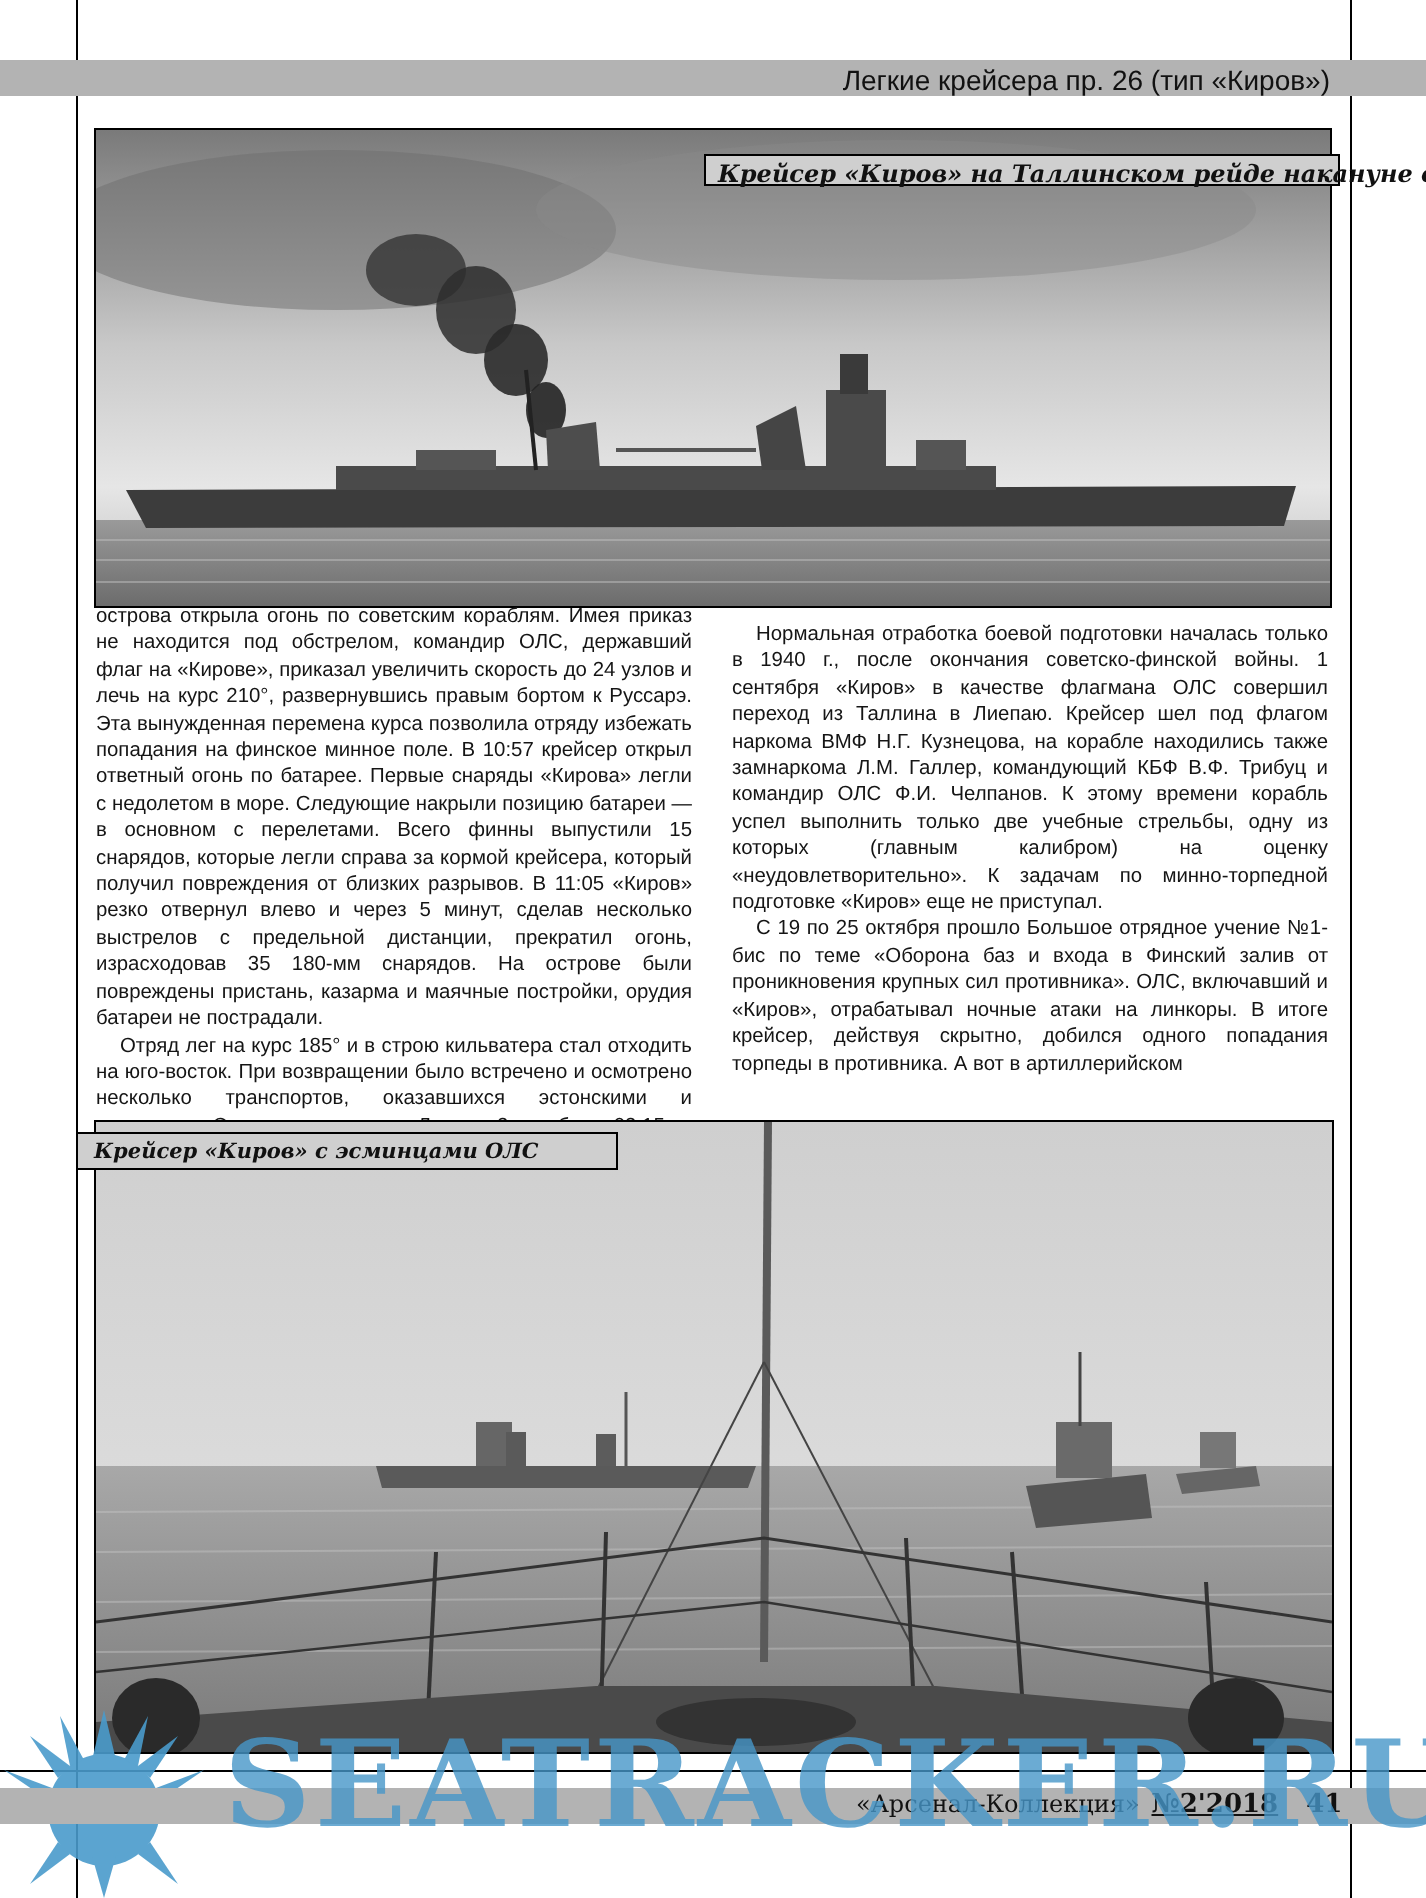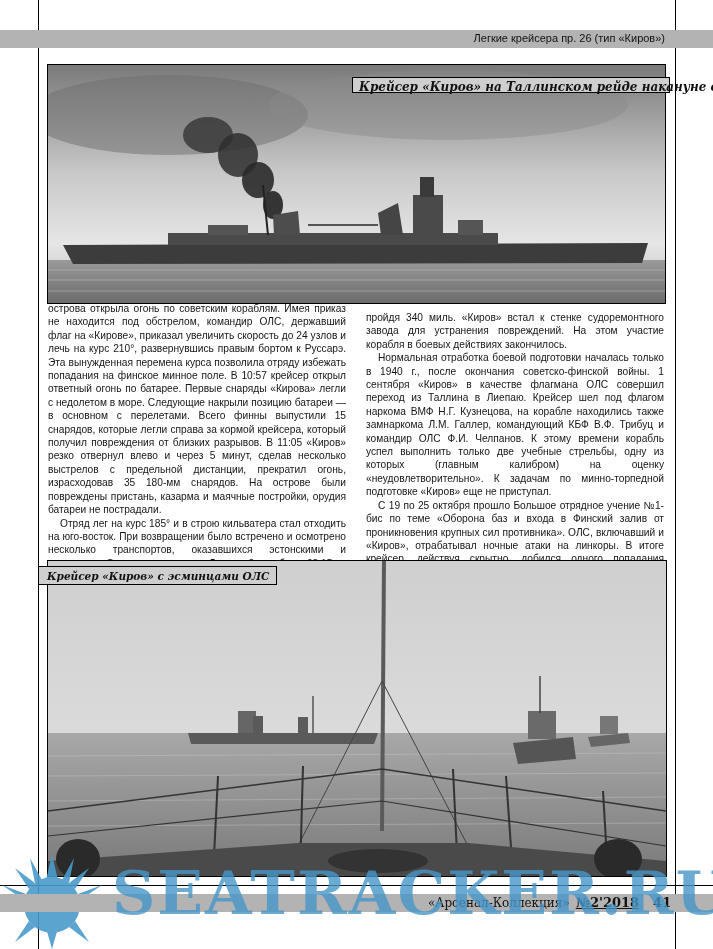--- a/index.html
+++ b/index.html
@@ -11,7 +11,7 @@
 
   
   .header-bar { position:absolute; left:0; top:30px; width:713px; height:18px; background:#b3b3b3; }
-  .header-title { position:absolute; right:48px; top:2px; font-size:11px; color:#111; white-space:nowrap; }
+  .header-title { position:absolute; right:48px; top:2px; font-size:14px; color:#111; white-space:nowrap; }
 
   
   .photo { position:absolute; border:1px solid #000; overflow:hidden; }

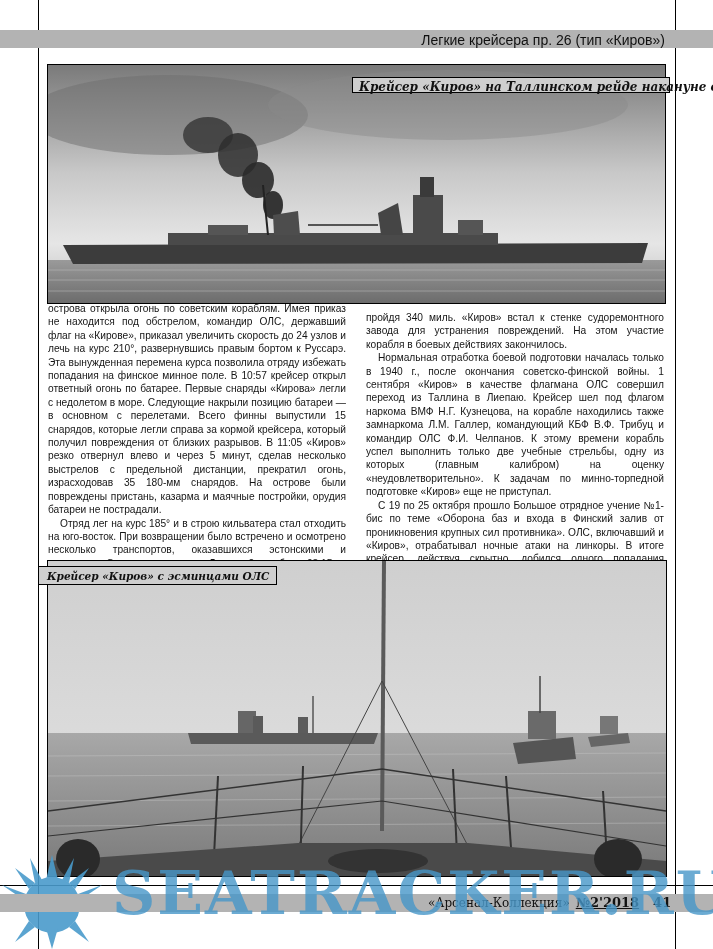--- a/index.html
+++ b/index.html
@@ -98,7 +98,6 @@
 </div>
 
 <div class="col" style="left:366px;top:311px;width:298px;">
-  <p>пройдя 340 миль. «Киров» встал к стенке судоремонтного завода для устранения повреждений. На этом участие корабля в боевых действиях закончилось.</p>
   <p class="indent">Нормальная отработка боевой подготовки началась только в 1940 г., после окончания советско-финской войны. 1 сентября «Киров» в качестве флагмана ОЛС совершил переход из Таллина в Лиепаю. Крейсер шел под флагом наркома ВМФ Н.Г. Кузнецова, на корабле находились также замнаркома Л.М. Галлер, командующий КБФ В.Ф. Трибуц и командир ОЛС Ф.И. Челпанов. К этому времени корабль успел выполнить только две учебные стрельбы, одну из которых (главным калибром) на оценку «неудовлетворительно». К задачам по минно-торпедной подготовке «Киров» еще не приступал.</p>
   <p class="indent">С 19 по 25 октября прошло Большое отрядное учение №1-бис по теме «Оборона баз и входа в Финский залив от проникновения крупных сил противника». ОЛС, включавший и «Киров», отрабатывал ночные атаки на линкоры. В итоге крейсер, действуя скрытно, добился одного попадания торпеды в противника. А вот в артиллерийском</p>
 </div>

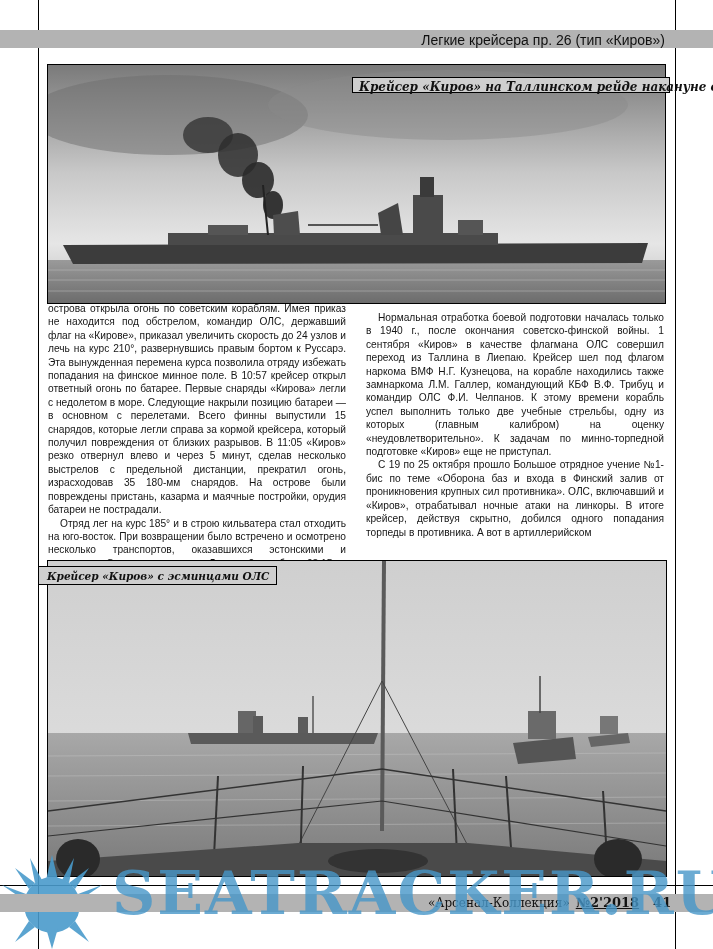--- a/index.html
+++ b/index.html
@@ -153,7 +153,7 @@
     <ellipse cx="330" cy="300" rx="50" ry="12" fill="#333"></ellipse>
   </svg>
 </div>
-<div class="caption" style="left:38px;top:566px;width:239px;height:19px;padding:3px 8px;">Крейсер «Киров» с эсминцами ОЛС</div>
+<div class="caption" style="left:38px;top:566px;width:271px;height:19px;padding:3px 8px;">Крейсер «Киров» с эсминцами ОЛС</div>
 
 <svg class="watermark" viewBox="0 0 713 99">
   <g fill="#4a9bcb" opacity="0.9">

